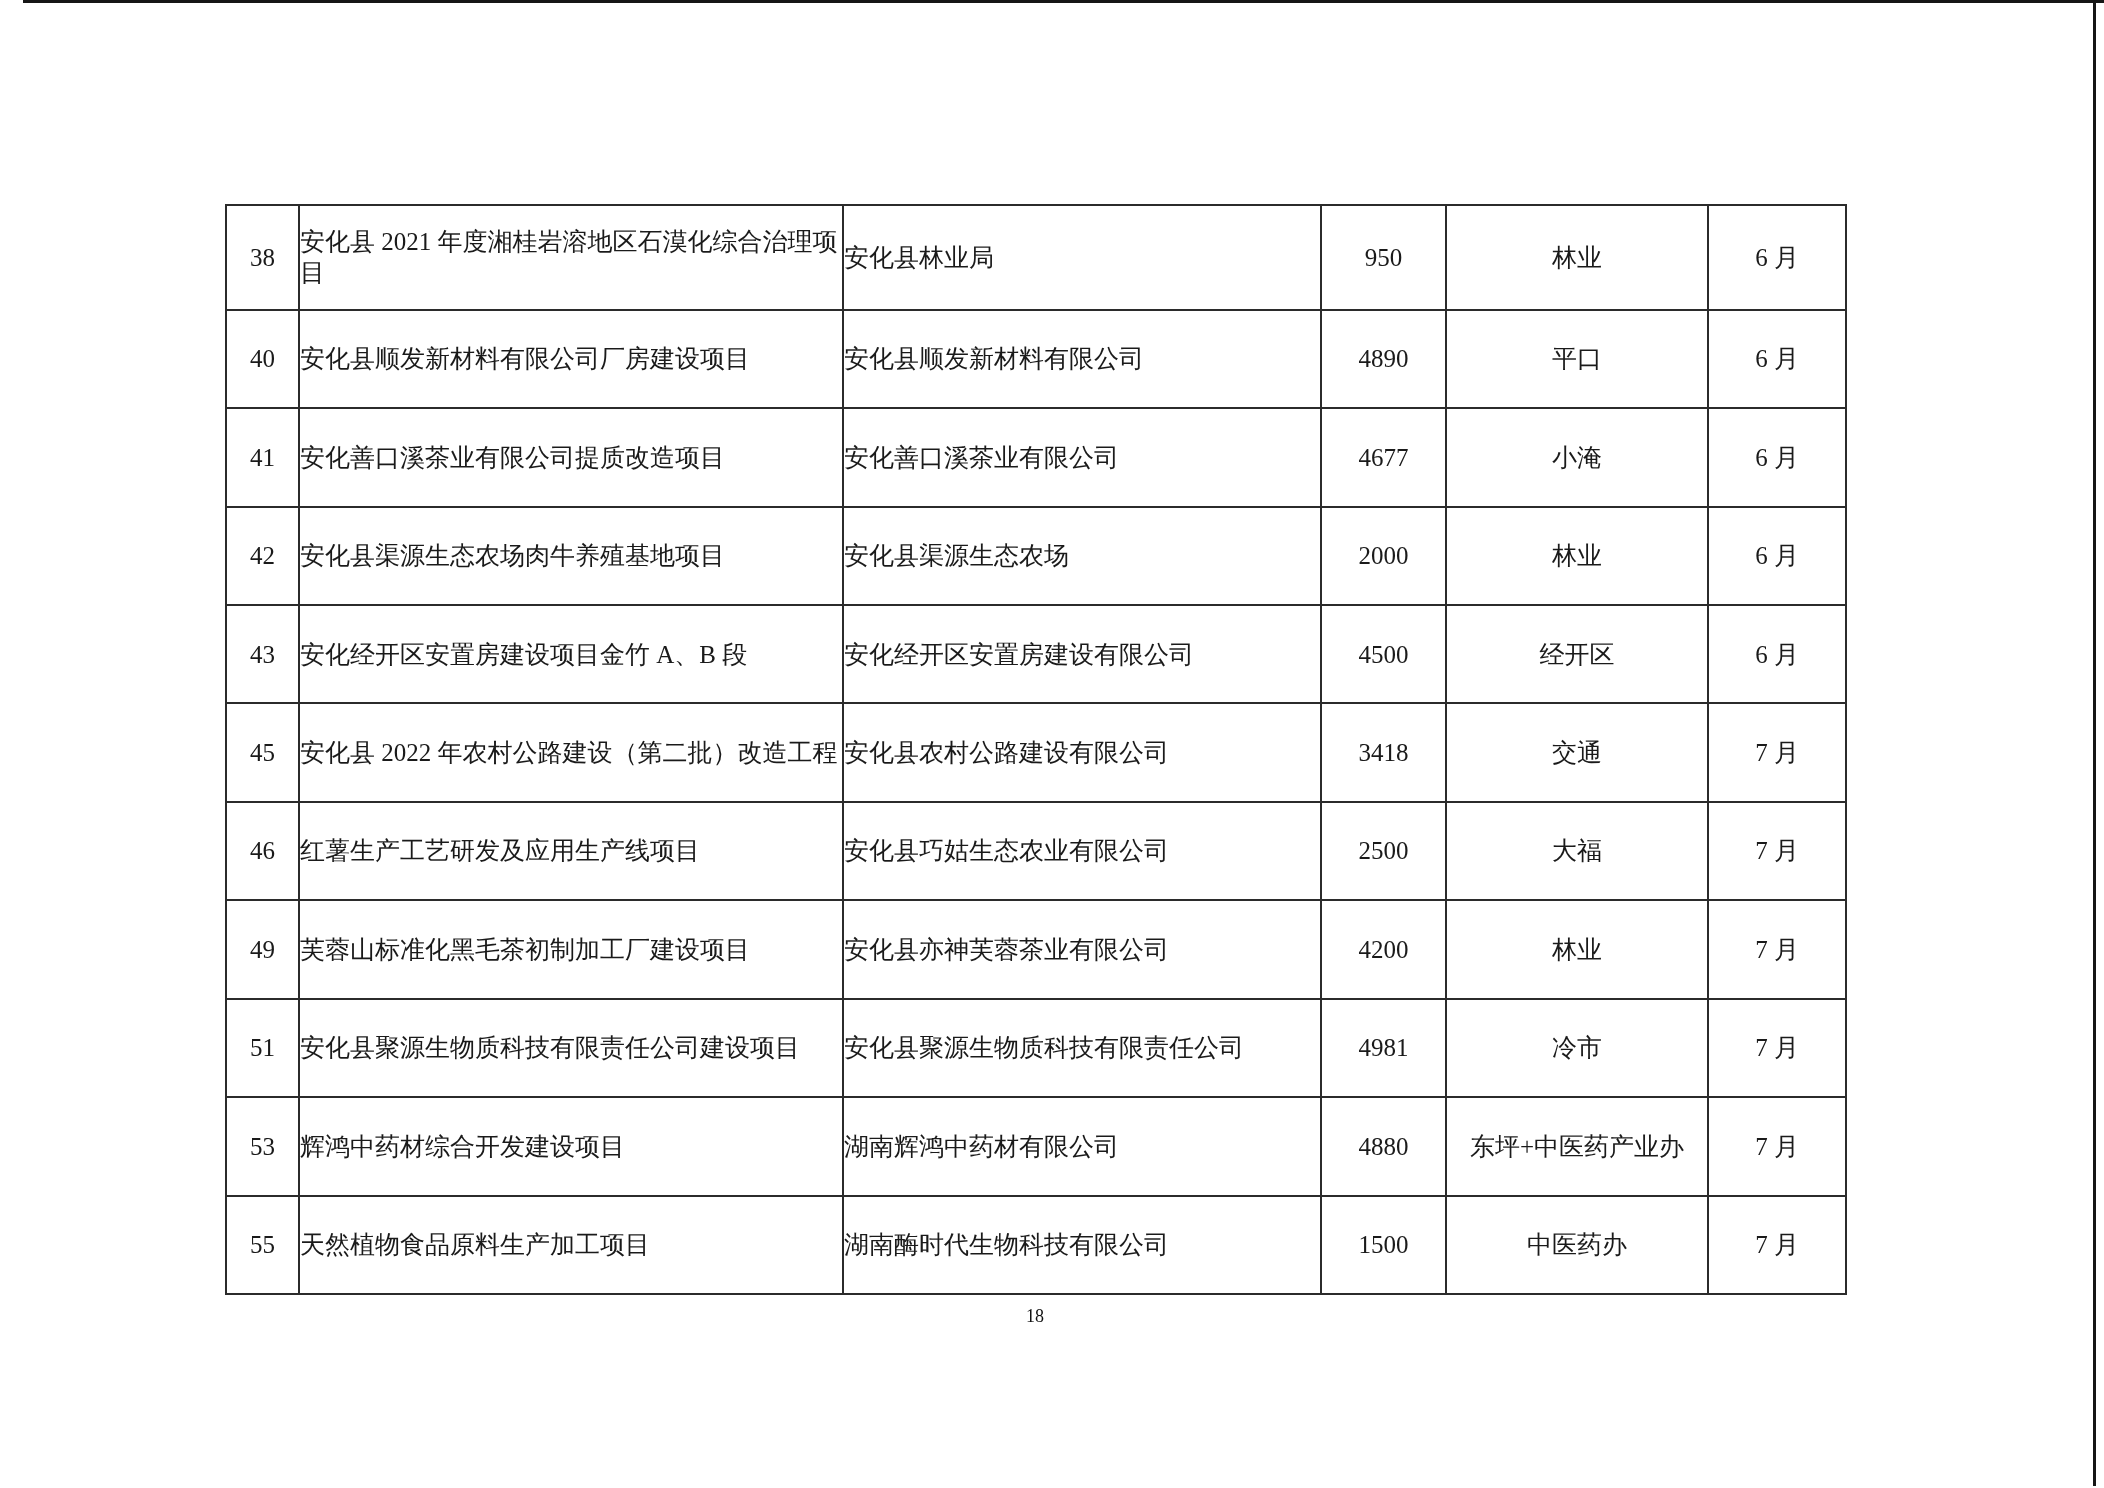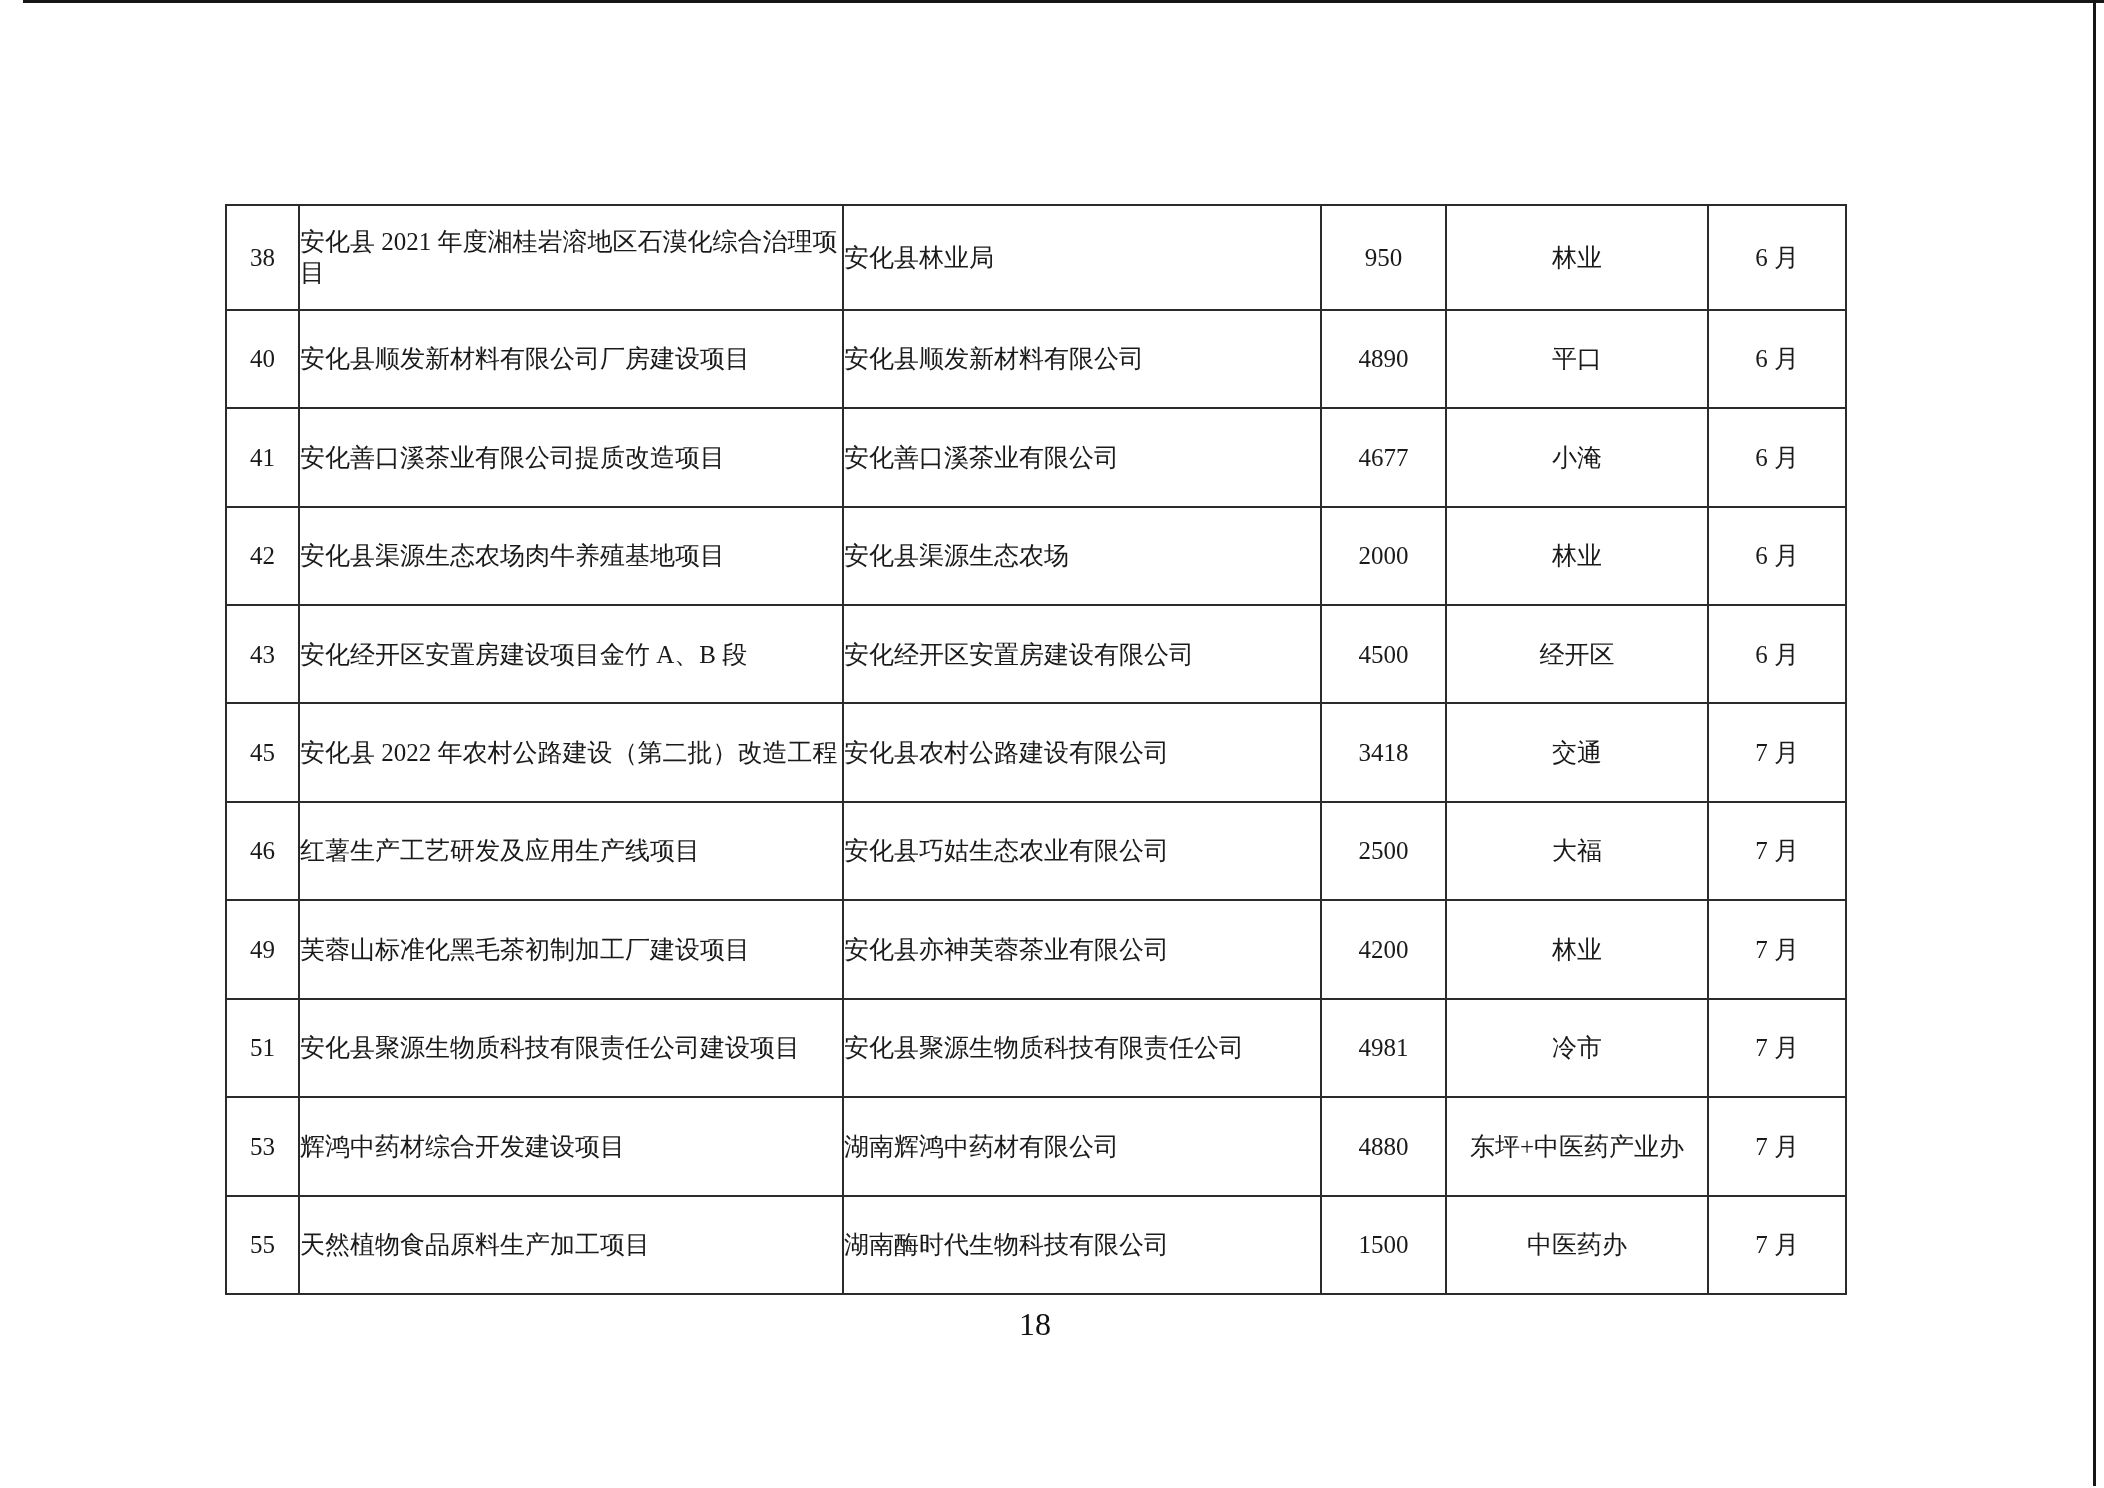--- a/index.html
+++ b/index.html
@@ -65,7 +65,7 @@
     left: 1035px;
     top: 1306px;
     transform: translateX(-50%);
-    font-size: 32px;
+    font-size: 18px;
     color: #111111;
   }
 </style>

